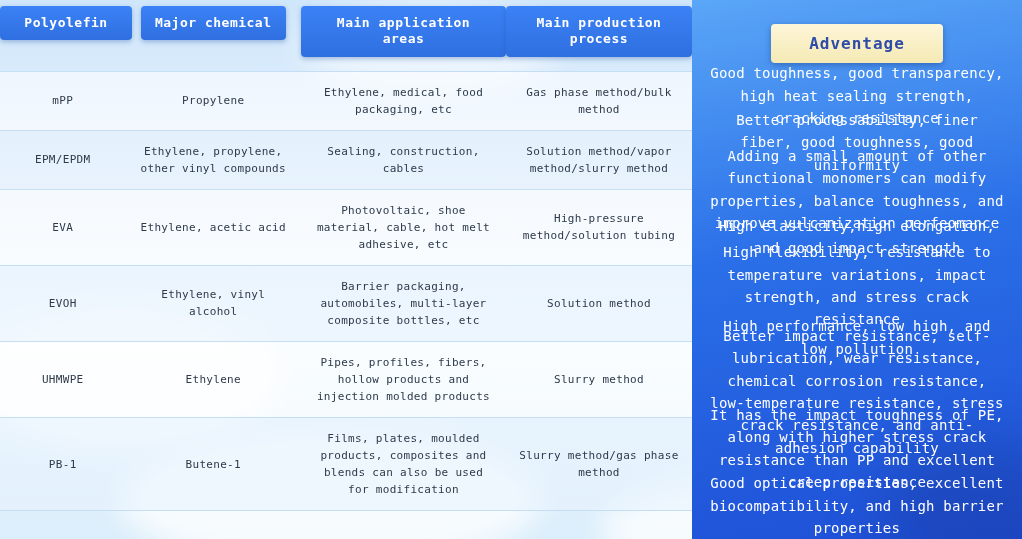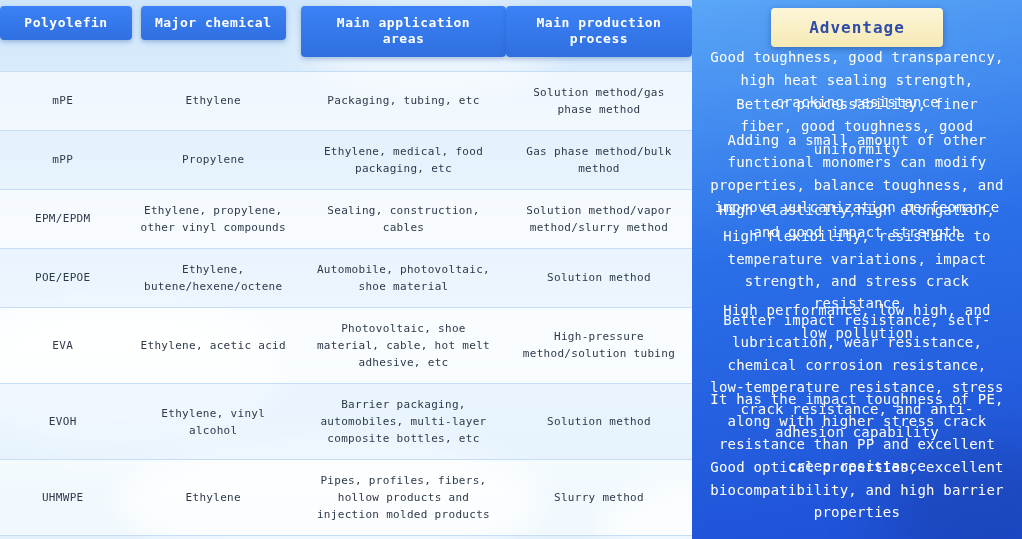--- a/index.html
+++ b/index.html
@@ -108,7 +108,7 @@
   }
   .adv-head {
     text-align: center;
-    margin: 0 0 10px 0;
+    margin: 16px 0 10px 0;
   }
   .adv-chip {
     display: inline-block;

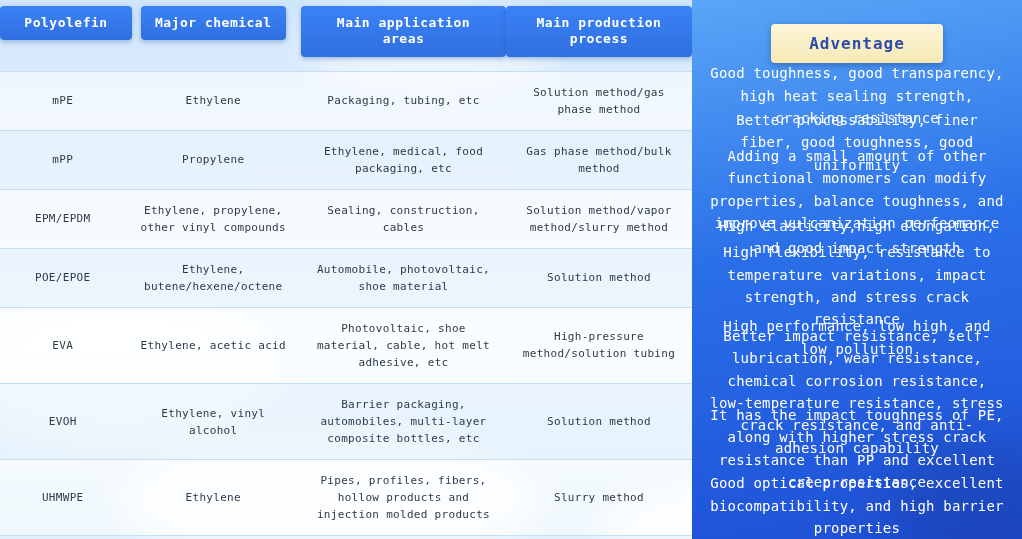--- a/index.html
+++ b/index.html
@@ -173,12 +173,6 @@
         </tr>
       </thead>
       <tbody>
-        <tr>
-          <td>mPE</td>
-          <td>Ethylene</td>
-          <td>Packaging, tubing, etc</td>
-          <td>Solution method/gas phase method</td>
-        </tr>
         <tr>
           <td>mPP</td>
           <td>Propylene</td>

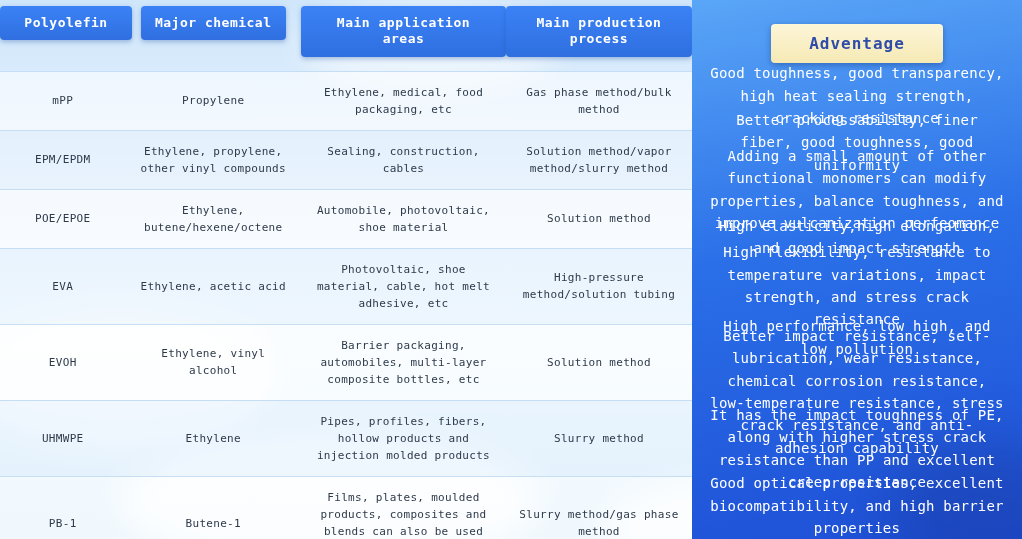--- a/index.html
+++ b/index.html
@@ -184,12 +184,6 @@
           <td>Ethylene, propylene, other vinyl compounds</td>
           <td>Sealing, construction, cables</td>
           <td>Solution method/vapor method/slurry method</td>
-        </tr>
-        <tr>
-          <td>POE/EPOE</td>
-          <td>Ethylene, butene/hexene/octene</td>
-          <td>Automobile, photovoltaic, shoe material</td>
-          <td>Solution method</td>
         </tr>
         <tr>
           <td>EVA</td>

